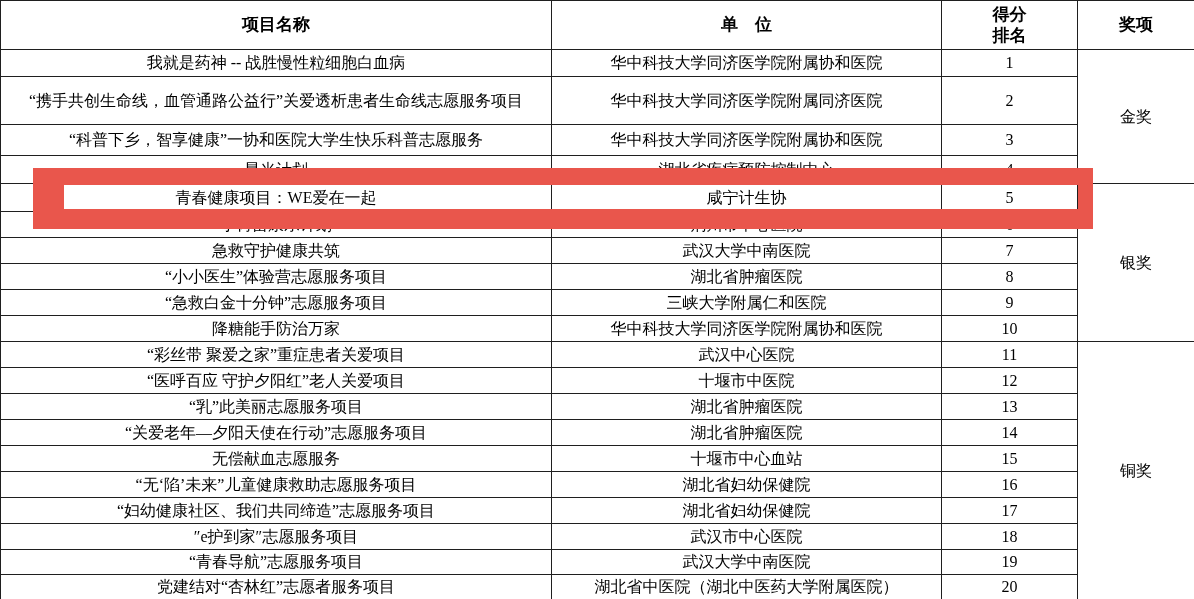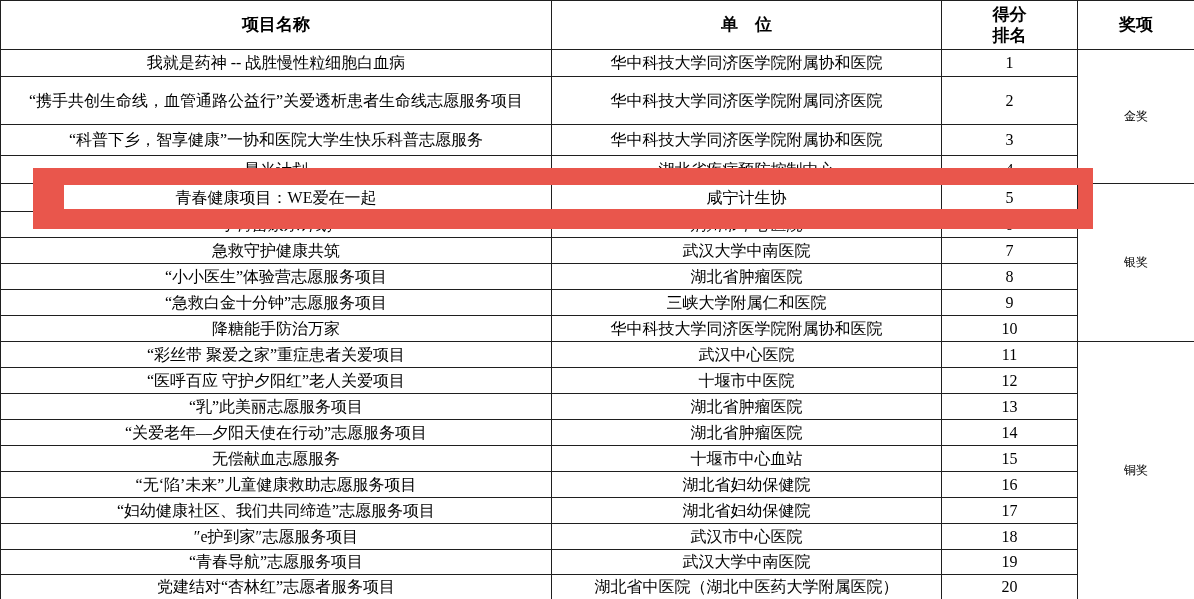--- a/index.html
+++ b/index.html
@@ -33,7 +33,7 @@
     height: 49px;
   }
   th.rank-header { white-space: pre-line; line-height: 1.25; margin-top: 24px; }
-  td.cell-award { font-size: 12px; }
+  td.cell-award { font-size: 16px; }
   td.cell-rank { font-size: 16px; }
 
   .highlight-box {

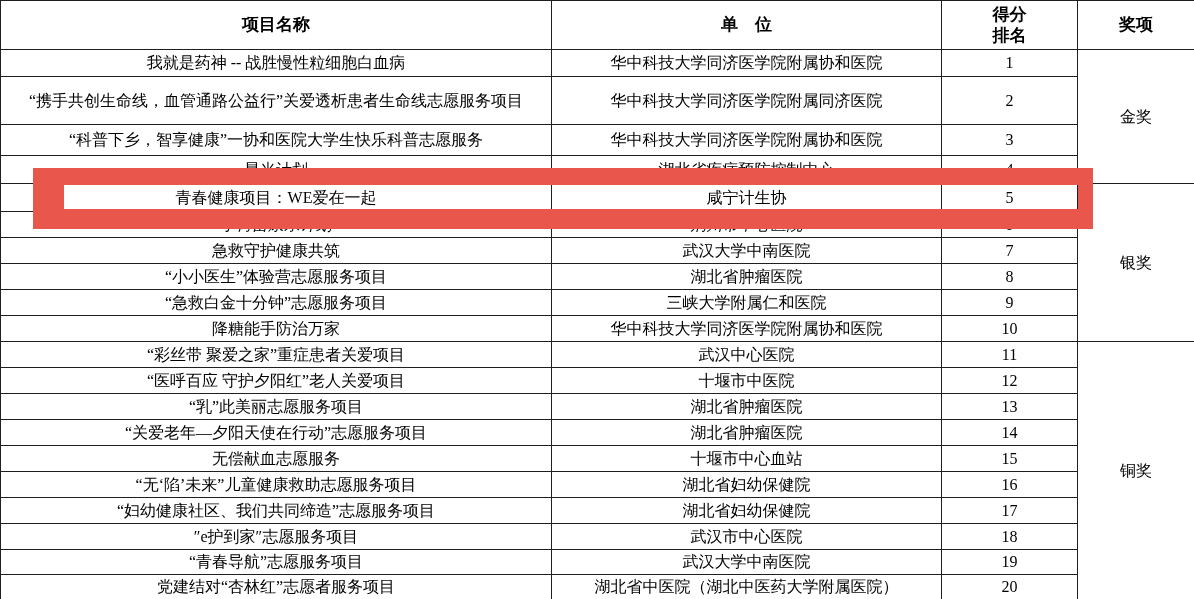--- a/index.html
+++ b/index.html
@@ -99,7 +99,7 @@
           <td class="cell-rank">5</td>
           <td class="cell-award" rowspan="6">银奖</td>
         </tr>
-        <tr style="height: 26px; font-style: italic;">
+        <tr style="height: 26px;">
           <td class="cell-project">小树苗康乐计划</td>
           <td class="cell-unit">荆州市中心医院</td>
           <td class="cell-rank">6</td>

